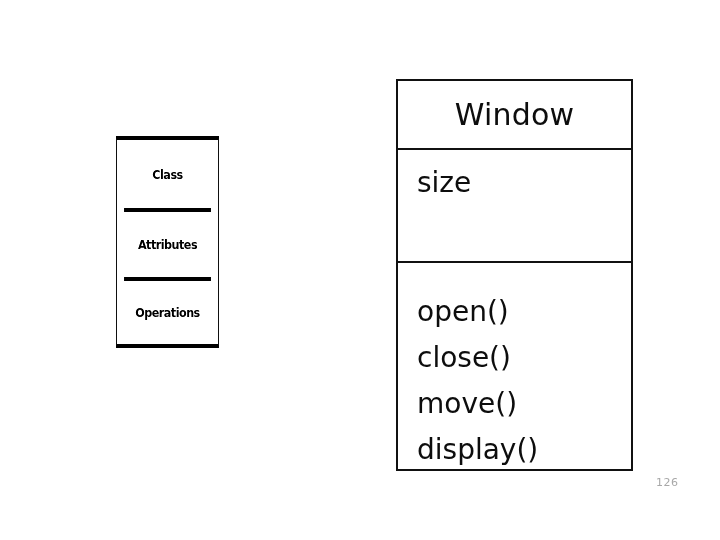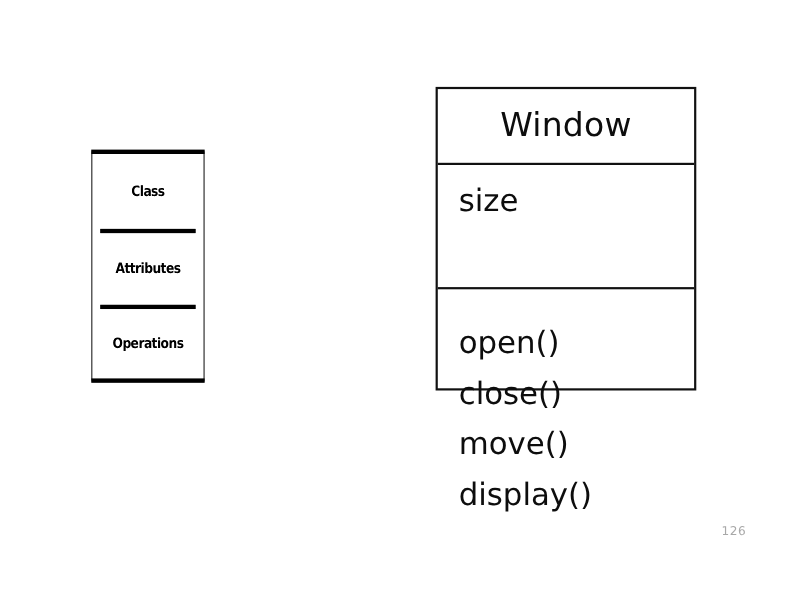--- a/index.html
+++ b/index.html
@@ -62,7 +62,7 @@
     left: 396px;
     top: 79px;
     width: 237px;
-    height: 276px;
+    height: 392px;
     background: #ffffff;
     border: 2px solid #111111;
     box-sizing: border-box;

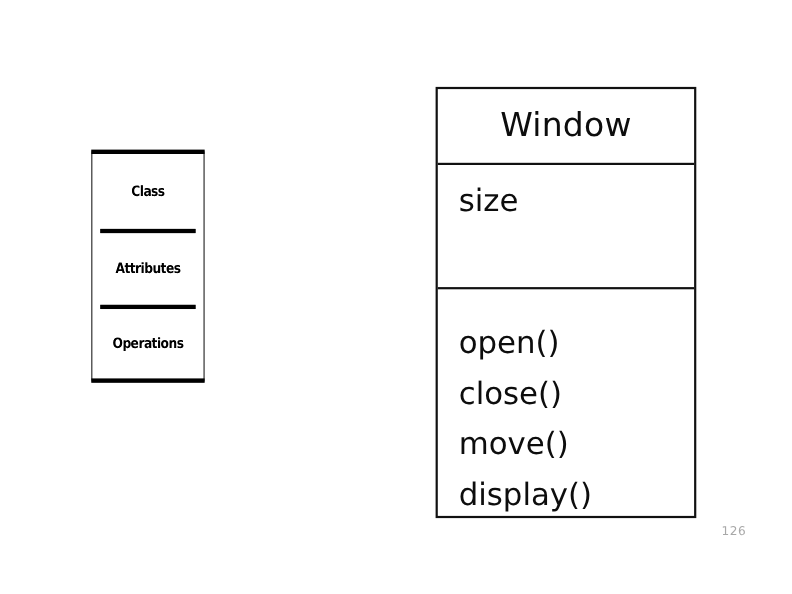--- a/index.html
+++ b/index.html
@@ -26,7 +26,7 @@
   
   .generic-class {
     position: absolute;
-    left: 83px;
+    left: 116px;
     top: 136px;
     width: 103px;
     height: 212px;

